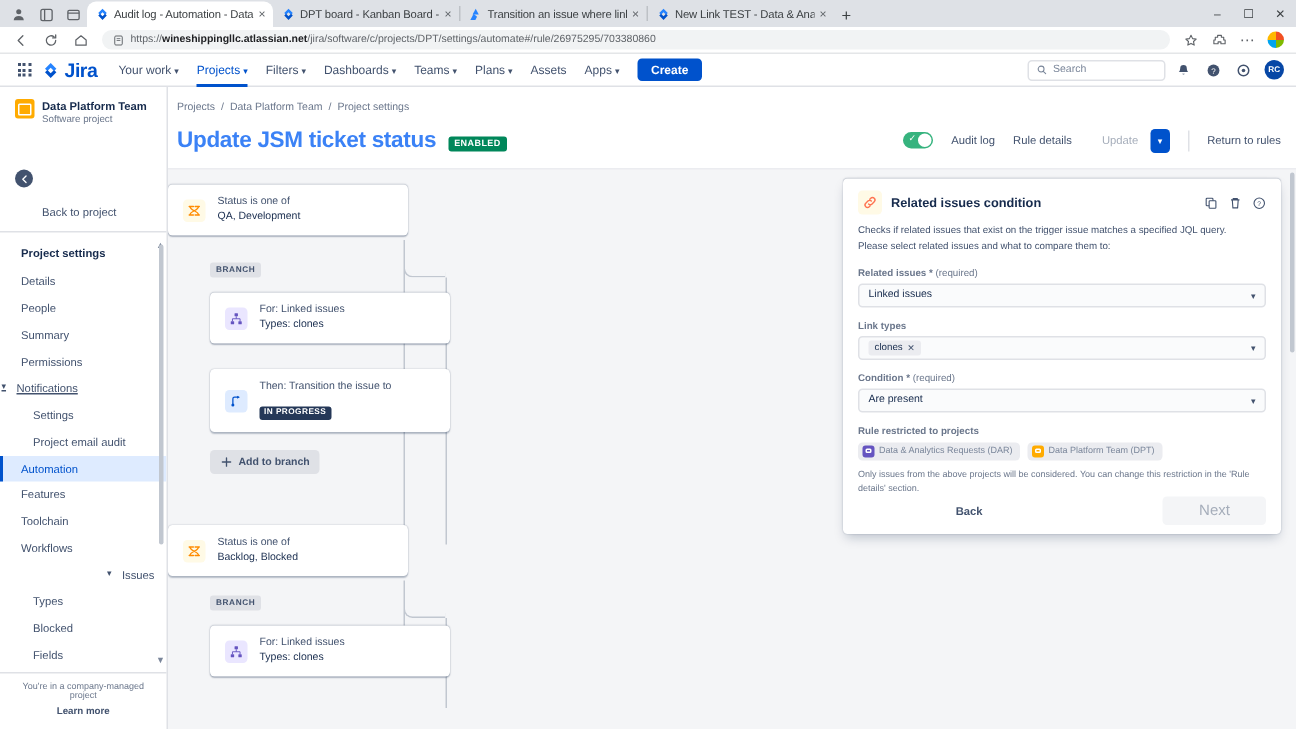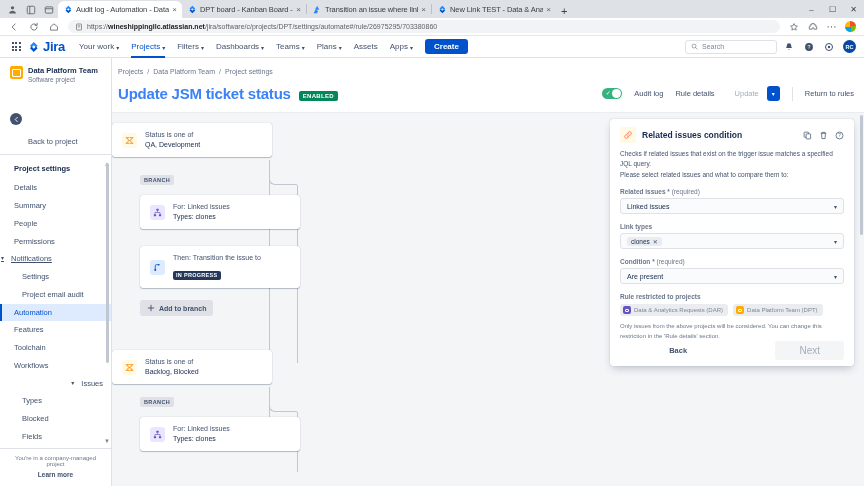--- a/index.html
+++ b/index.html
@@ -156,7 +156,7 @@
 
   
   .panel {
-    position: absolute; right: 10px; top: 6px; width: 244px; background: #fff; border-radius: 3px;
+    position: absolute; right: 10px; top: 6px; width: 292px; background: #fff; border-radius: 3px;
     box-shadow: 0 4px 8px -2px rgba(9,30,66,0.25), 0 0 1px rgba(9,30,66,0.31); padding: 8px 10px 6px 10px;
   }
   .panel-head { display: flex; align-items: center; gap: 6px; }

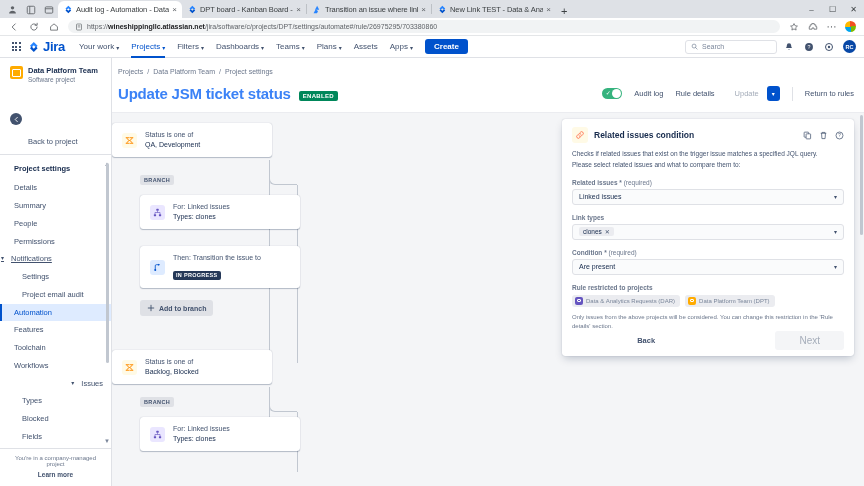--- a/index.html
+++ b/index.html
@@ -424,10 +424,10 @@
             <span>Details</span>
           </div>
         <div class="side-item">
+            <span>People</span>
+          </div>
+        <div class="side-item">
             <span>Summary</span>
-          </div>
-        <div class="side-item">
-            <span>People</span>
           </div>
         <div class="side-item">
             <span>Permissions</span>

